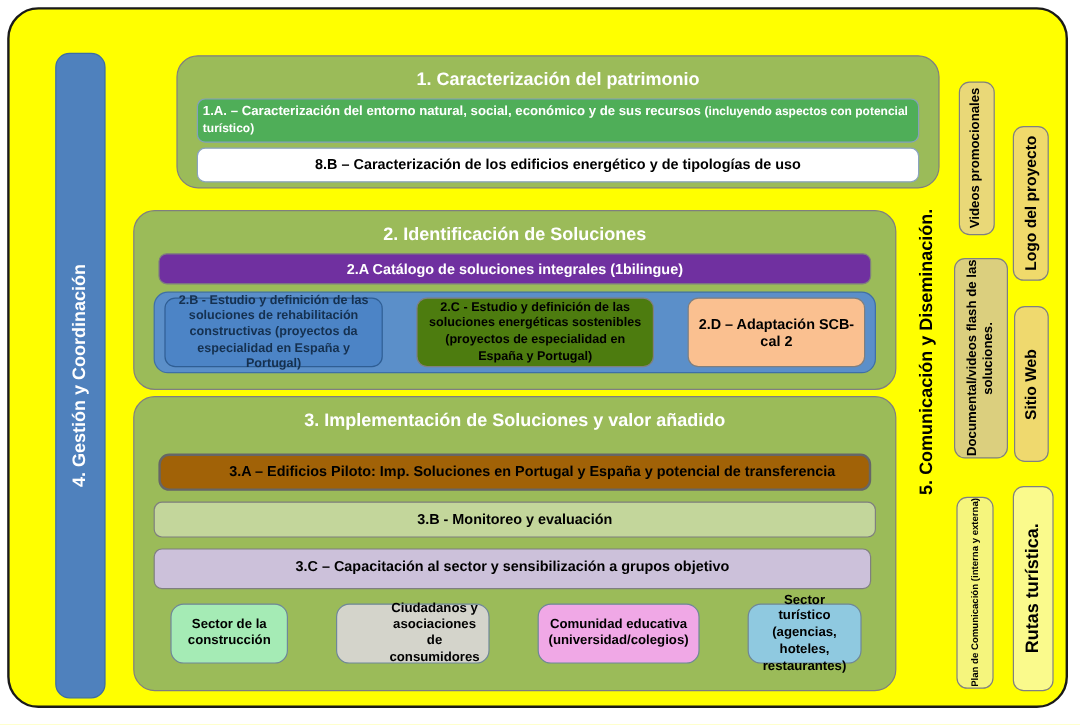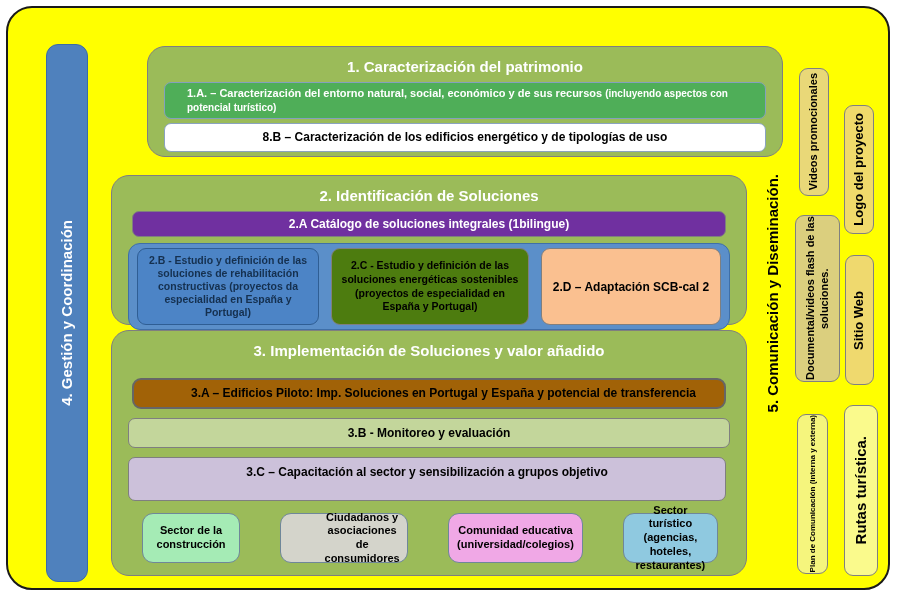--- a/index.html
+++ b/index.html
@@ -43,7 +43,7 @@
   .s1{top:38px;height:111px;margin-left:36px;}
   .item-1a{
     margin-top:3px;height:37px;background:#4FAE58;border:1px solid #84a0bd;
-    color:#ffffff;font-size:11px;line-height:1.3;padding:3px 22px;text-align:left;
+    color:#ffffff;font-size:11px;line-height:1.3;padding:3px 4px;text-align:left;
   }
   .item-1a .note{font-size:10px;font-weight:bold;}
   .item-1b{

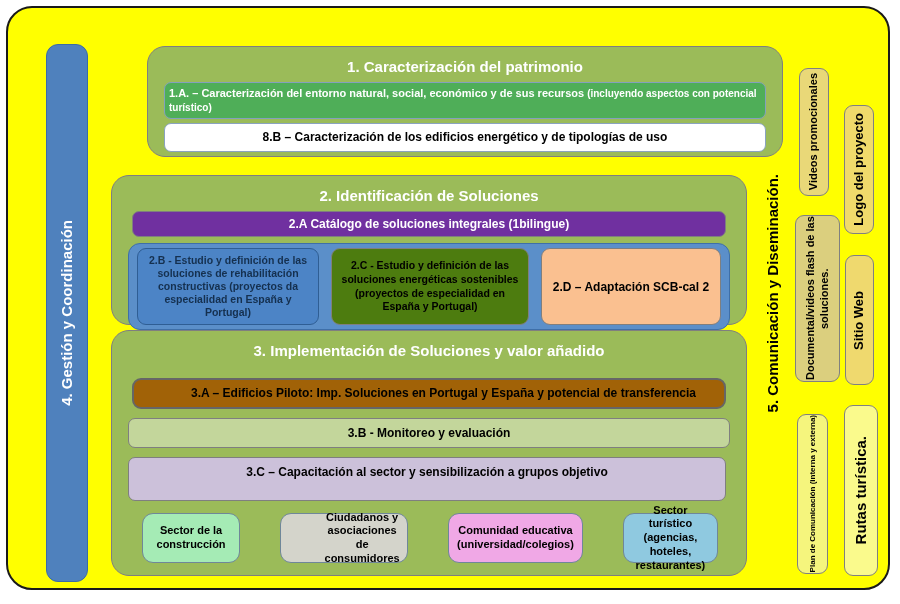--- a/index.html
+++ b/index.html
@@ -58,8 +58,8 @@
     color:#ffffff;font-size:12px;line-height:24px;text-align:center;
   }
   .blue-wrap{
-    margin:6px 0 0 0;height:87px;background:#5B8FC9;border:1.5px solid #3e6fa8;
-    border-radius:12px;display:flex;gap:12px;padding:4px 8px;box-sizing:border-box;
+    margin:6px 0 0 0;height:68px;background:#5B8FC9;border:1.5px solid #3e6fa8;
+    border-radius:12px;display:flex;gap:28px;padding:4px 8px;box-sizing:border-box;
   }
   .blue-wrap .cell{
     border-radius:9px;display:flex;align-items:center;justify-content:center;

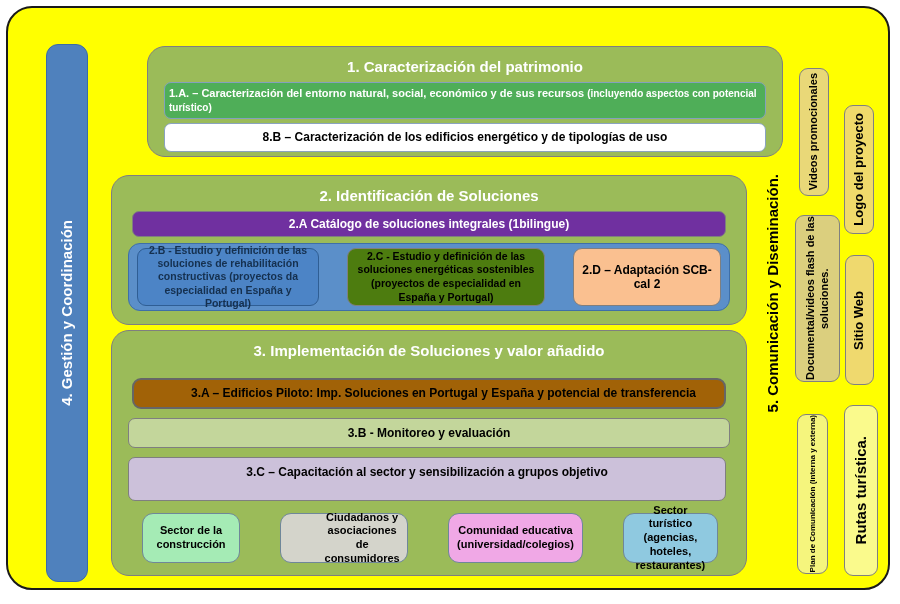--- a/index.html
+++ b/index.html
@@ -80,7 +80,7 @@
     font-size:12px;line-height:28px;text-align:center;
   }
   .item-3c{
-    margin:9px 4px 0 0;height:44px;background:#CCC1DA;border:1px solid #7f7f7f;
+    margin:9px 4px 0 0;height:34px;background:#CCC1DA;border:1px solid #7f7f7f;
     font-size:12px;line-height:28px;text-align:center;
   }
   .aud-row{

